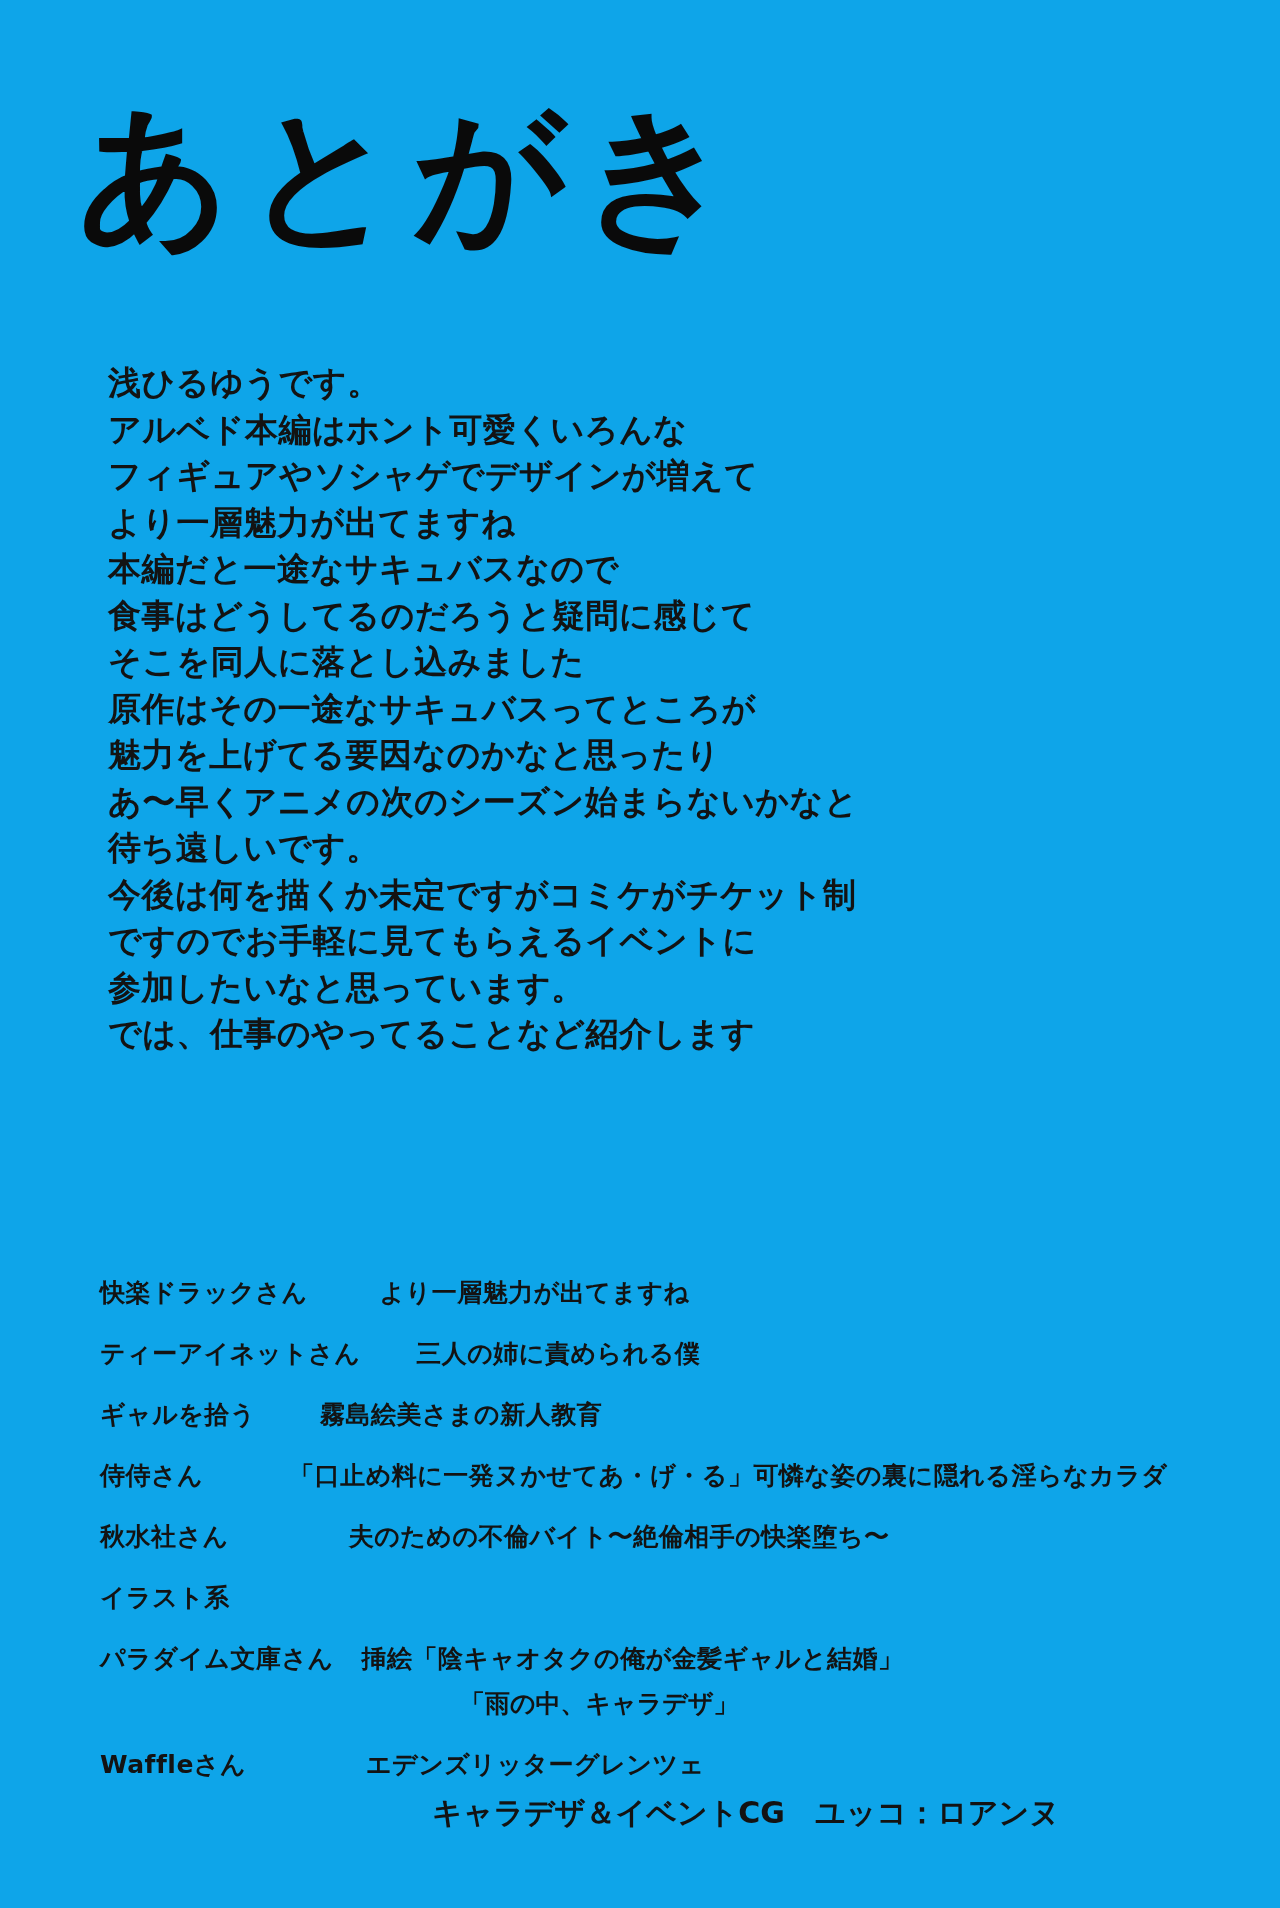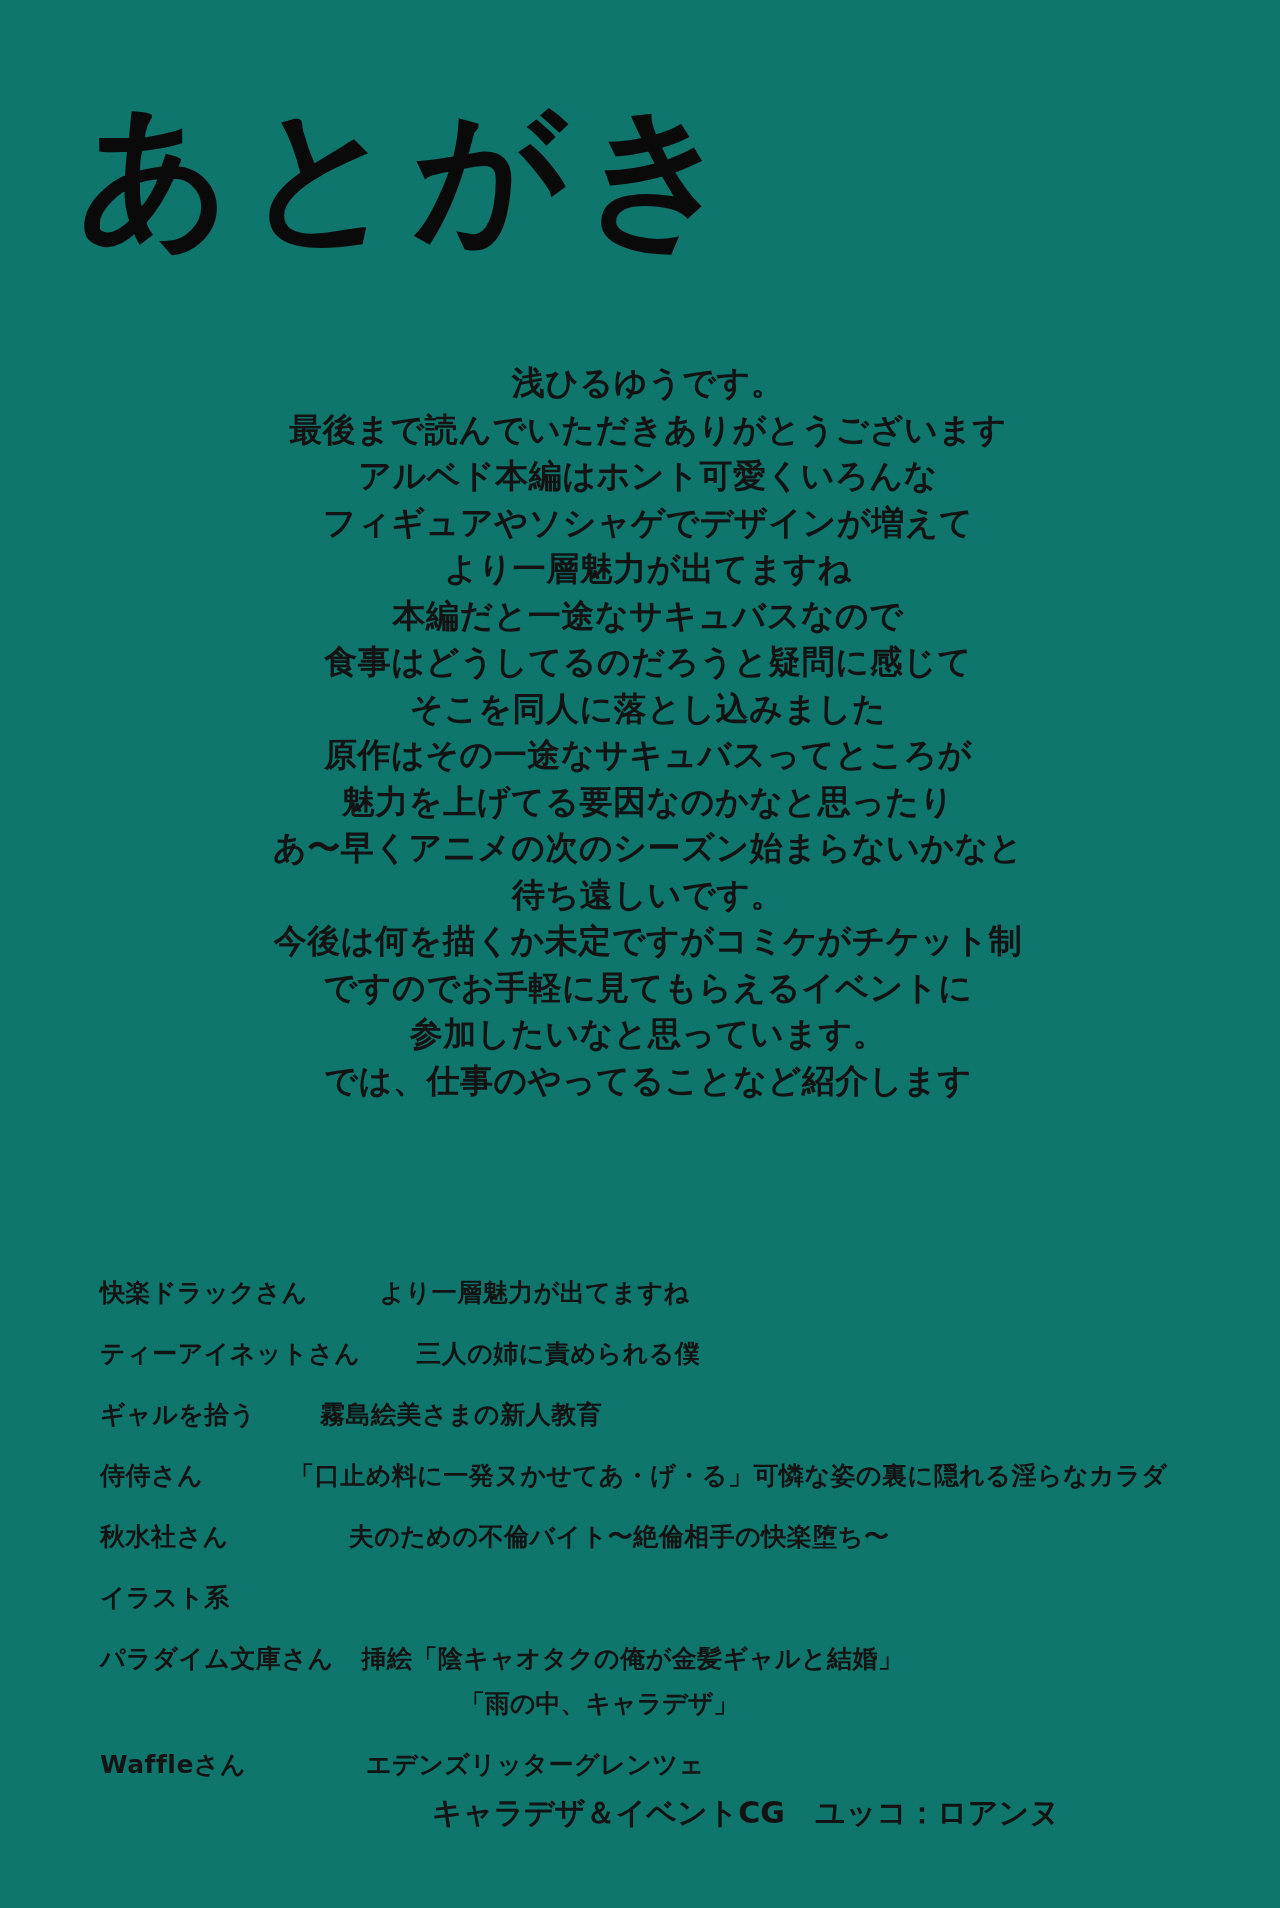--- a/index.html
+++ b/index.html
@@ -18,7 +18,7 @@
   .page {
     position: absolute;
     inset: 0;
-    background: #0f766e;
+    background: #0ea5e9;
   }
   .title {
     position: absolute;

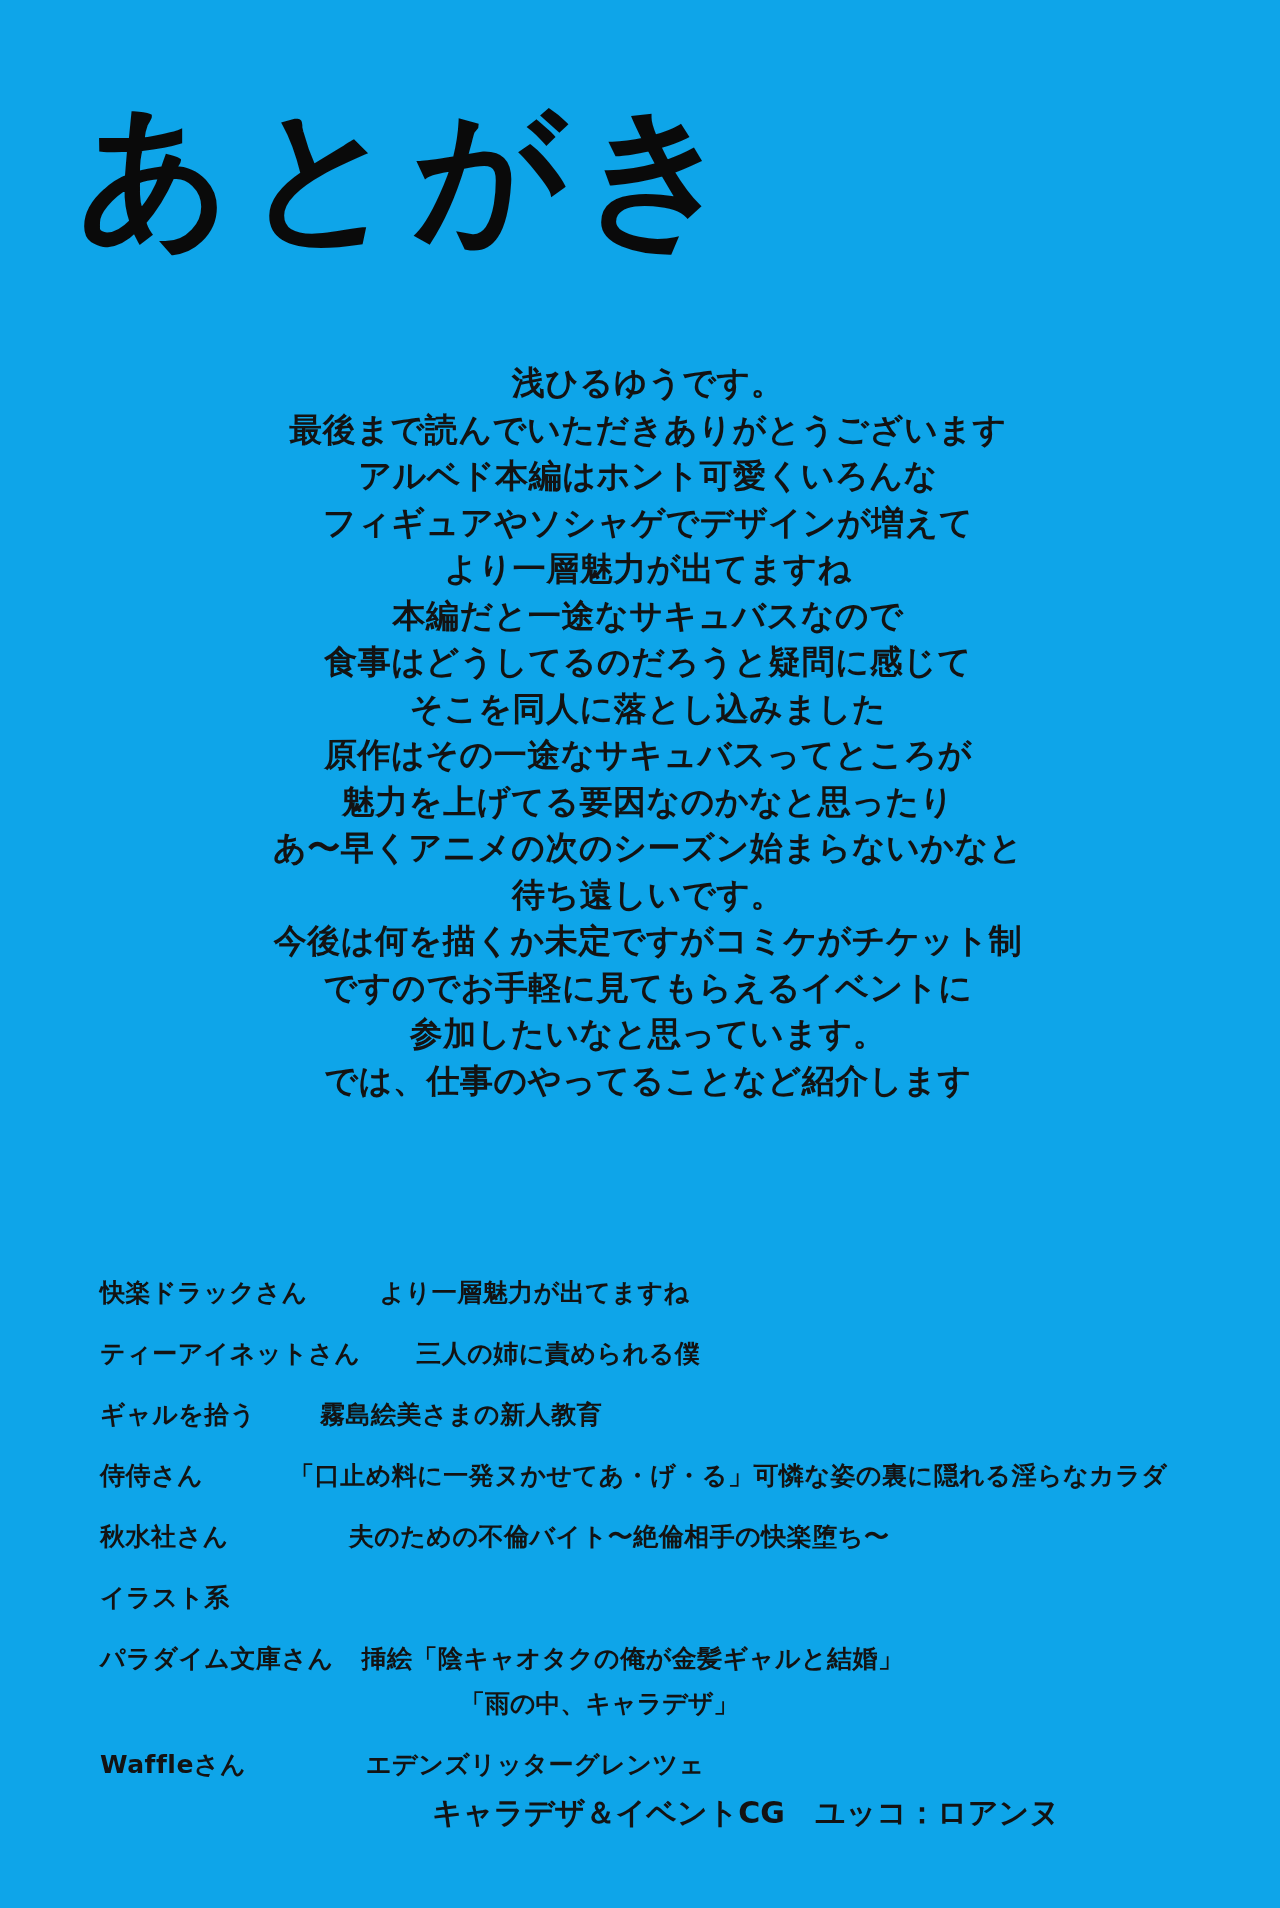--- a/index.html
+++ b/index.html
@@ -36,7 +36,6 @@
     left: 108px;
     top: 360px;
     width: 1080px;
-    text-align: center;
   }
   .body-line {
     font-size: 33px;

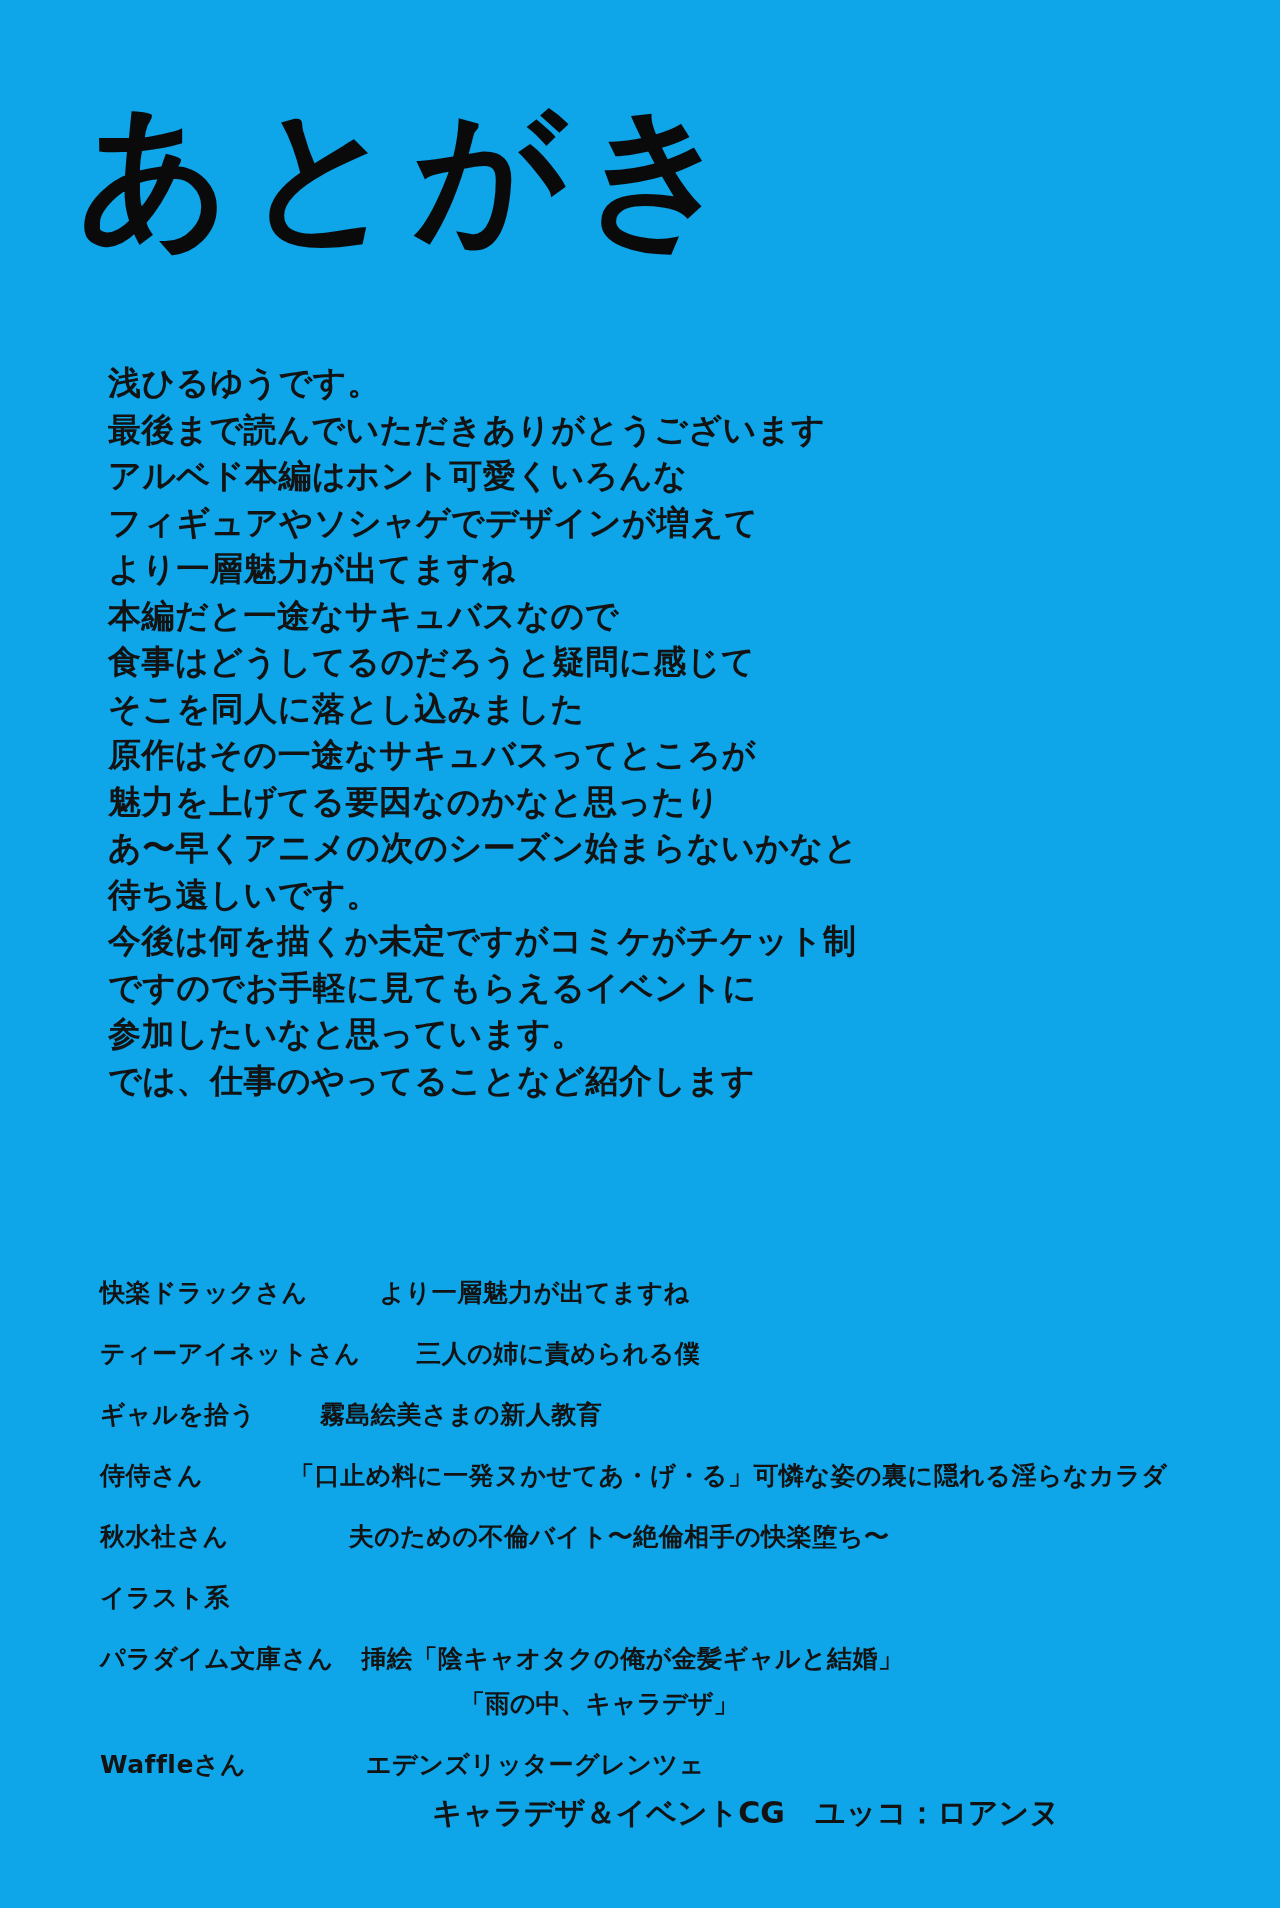--- a/index.html
+++ b/index.html
@@ -103,7 +103,6 @@
 
   <div class="body-block">
     <div class="body-line">浅ひるゆうです。</div>
-    <div class="body-line">最後まで読んでいただきありがとうございます</div>
     <div class="body-line">アルベド本編はホント可愛くいろんな</div>
     <div class="body-line">フィギュアやソシャゲでデザインが増えて</div>
     <div class="body-line">より一層魅力が出てますね</div>

